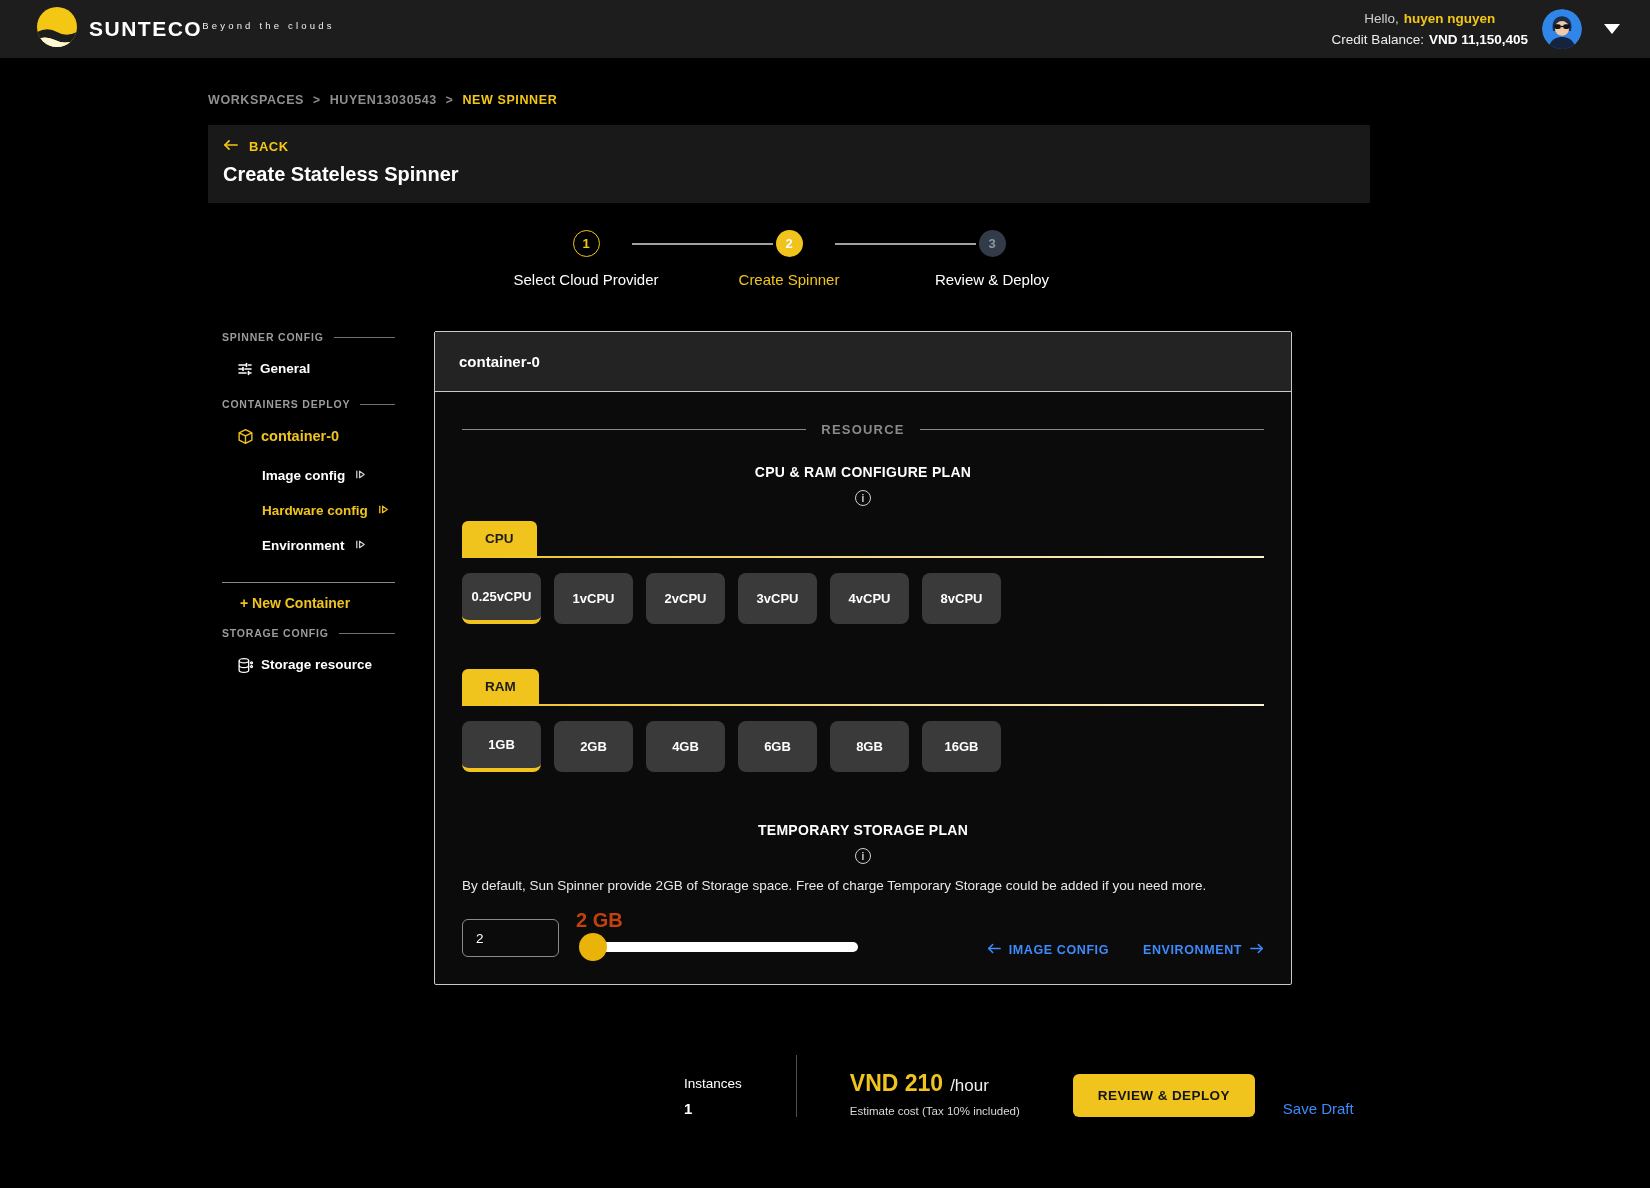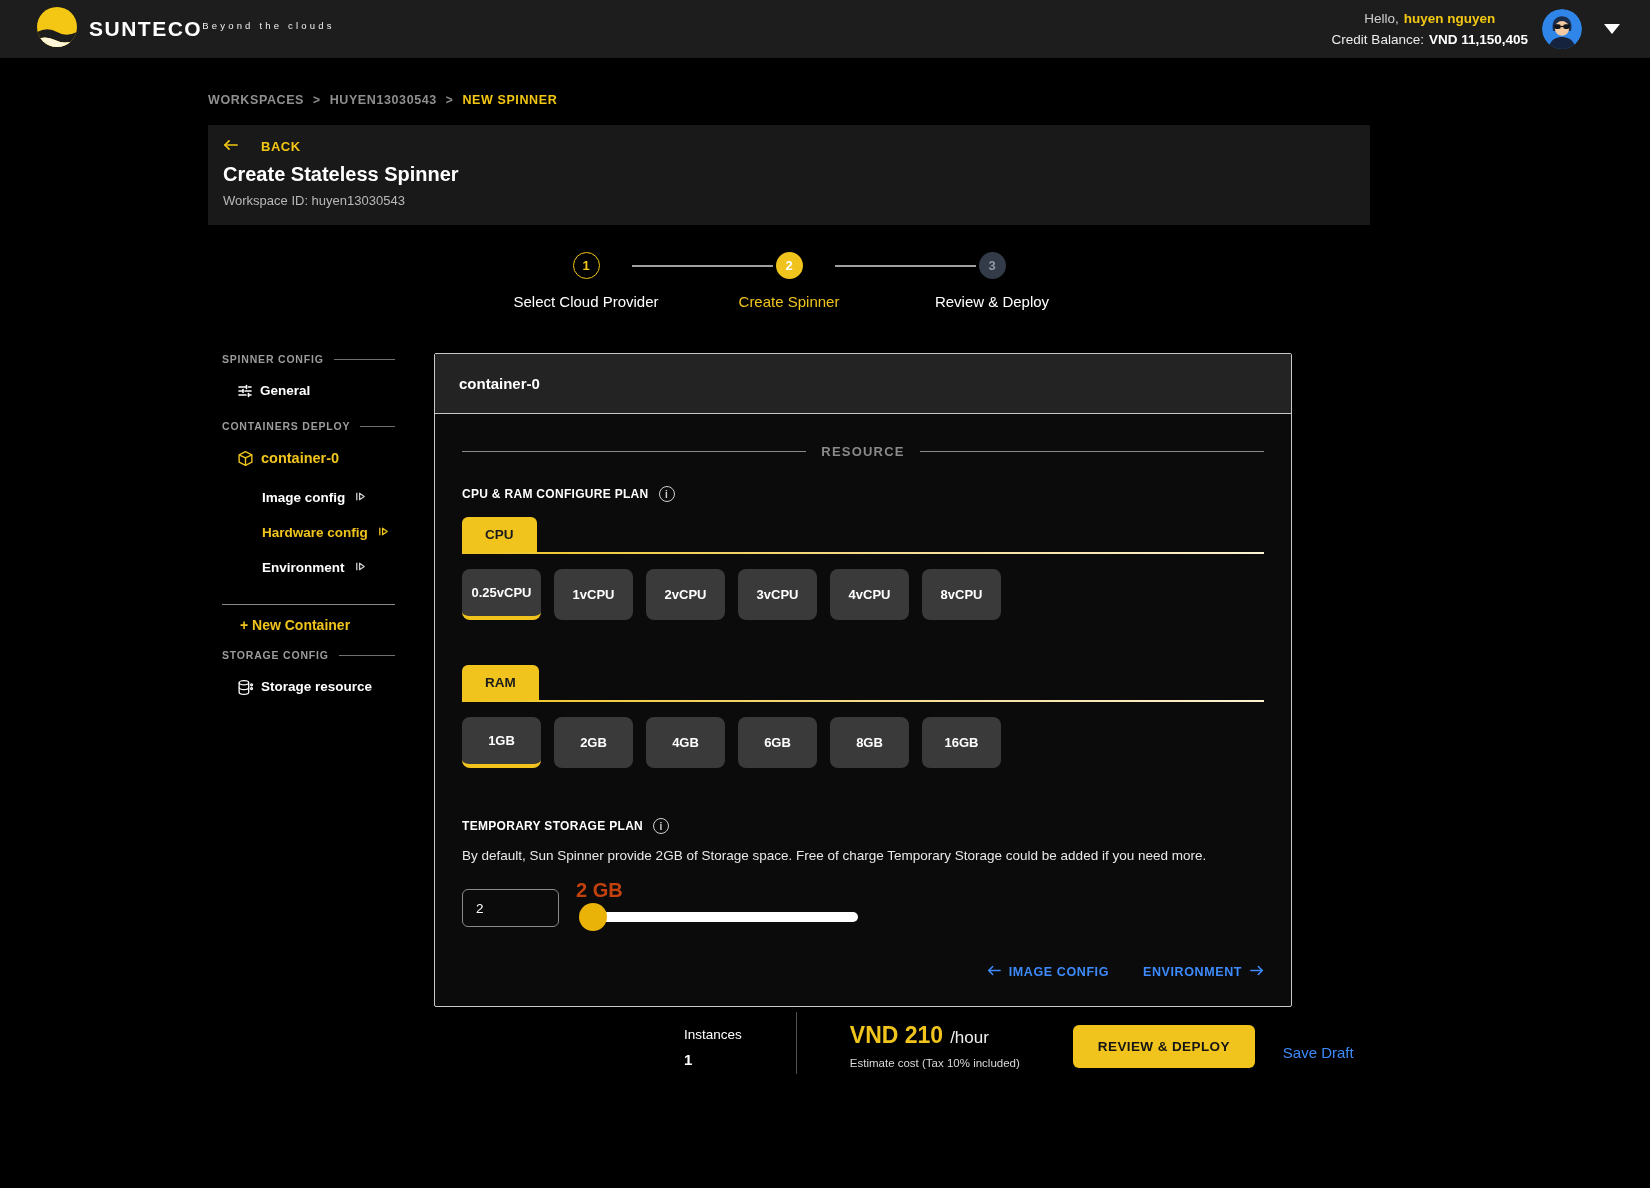--- a/index.html
+++ b/index.html
@@ -30,7 +30,7 @@
   .crumb-sep { color:#8f8f8f; font-size:12px; }
 
   .header-card { margin-top:18px; background:#191919; padding:14px 15px 17px; }
-  .back-row { display:flex; align-items:center; gap:23px; color:#f3c713; font-weight:bold; font-size:13px; letter-spacing:0.5px; cursor:pointer; }
+  .back-row { display:flex; align-items:center; gap:11px; color:#f3c713; font-weight:bold; font-size:13px; letter-spacing:0.5px; cursor:pointer; }
   .page-title { font-size:20px; font-weight:bold; margin-top:9px; color:#fff; }
   .page-subtitle { font-size:13px; color:#b9b9b9; margin-top:7px; }
 

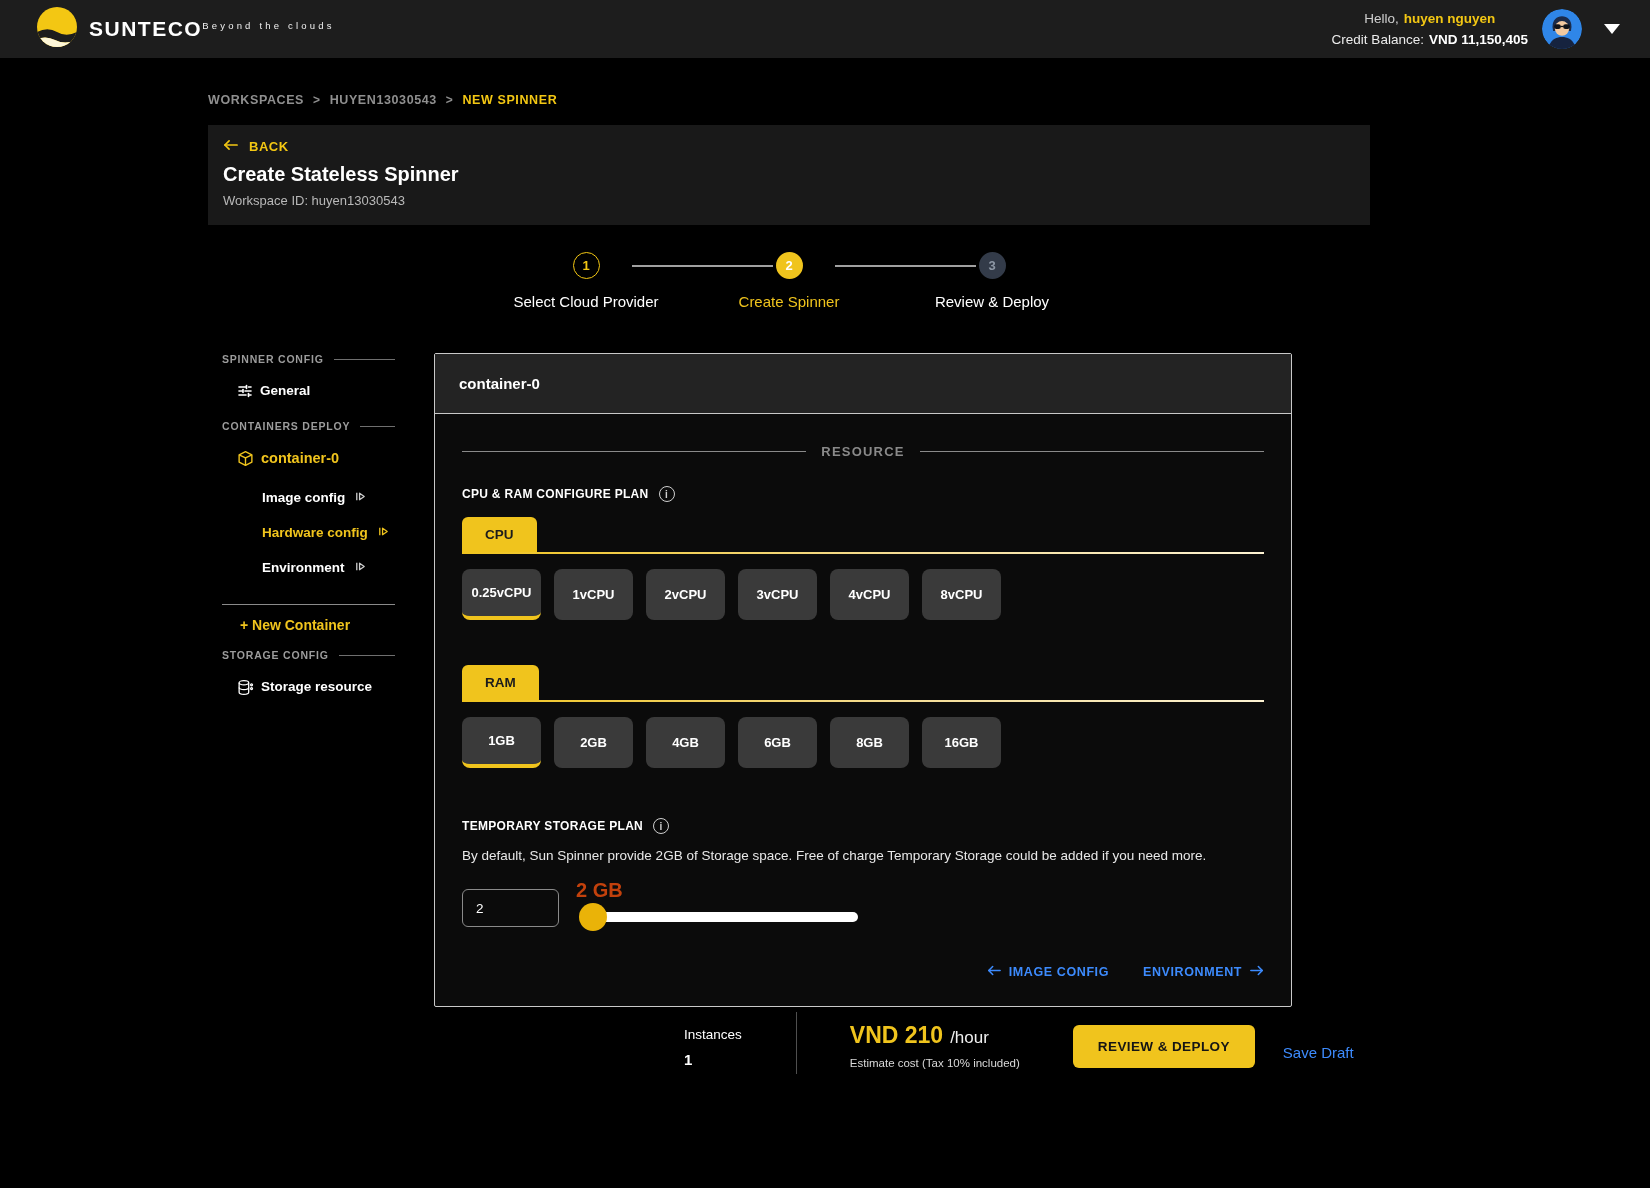--- a/index.html
+++ b/index.html
@@ -176,7 +176,6 @@
         <span>BACK</span>
       </div>
       <div class="page-title">Create Stateless Spinner</div>
-      <div class="page-subtitle">Workspace ID: huyen13030543</div>
     </div>
 
     <div class="stepper">

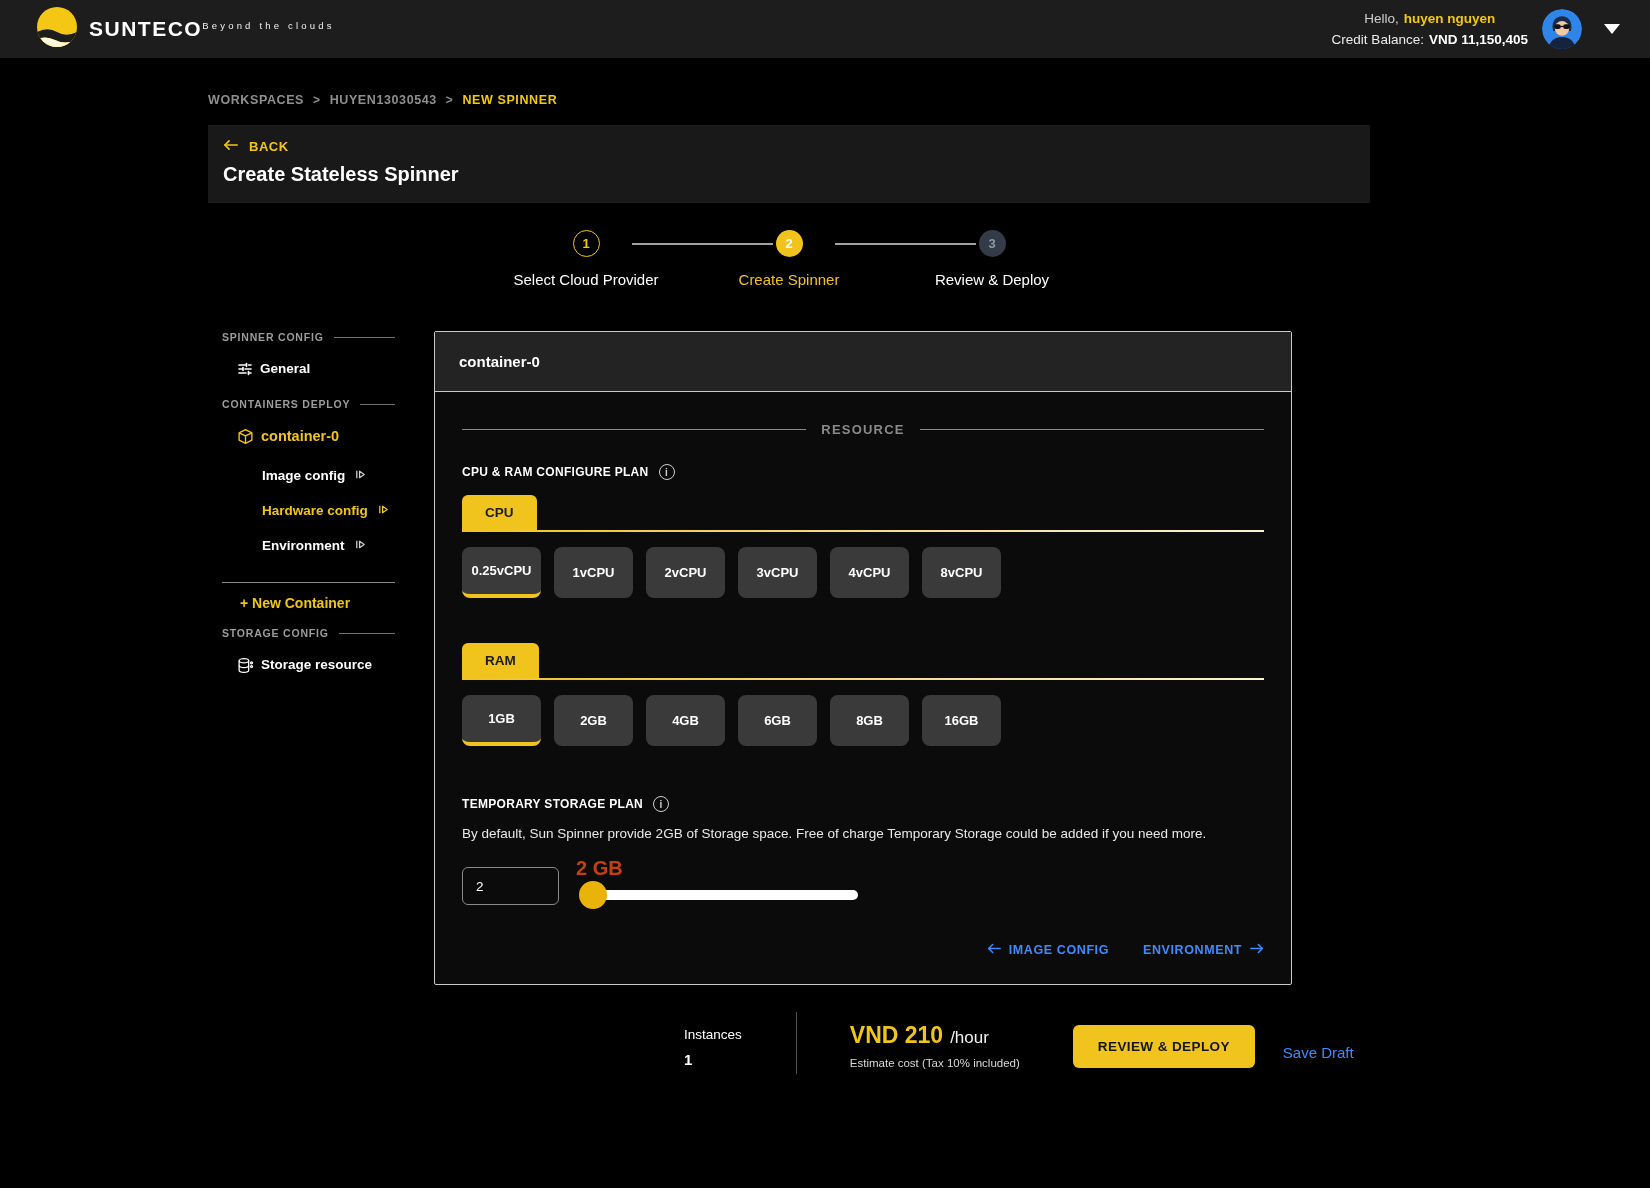--- a/index.html
+++ b/index.html
@@ -67,7 +67,7 @@
   .resource-divider { display:flex; align-items:center; gap:15px; color:#8a8a8a; font-weight:bold; font-size:13px; letter-spacing:1.2px; padding-top:30px; }
   .resource-divider .line { flex:1; height:1px; background:#8a8a8a; }
 
-  .section-heading { display:flex; align-items:center; gap:10px; font-size:12px; font-weight:bold; letter-spacing:0.3px; margin-top:27px; color:#fff; }
+  .section-heading { display:flex; align-items:center; gap:10px; font-size:14px; font-weight:bold; letter-spacing:0.3px; margin-top:27px; color:#fff;flex-direction:column; }
   .info-icon { width:16px; height:16px; border:1.5px solid #cfcfcf; border-radius:50%; color:#cfcfcf; font-size:10px; font-weight:bold; display:inline-flex; align-items:center; justify-content:center; cursor:pointer; flex-shrink:0; }
   .info-icon::after { content:"i"; }
 

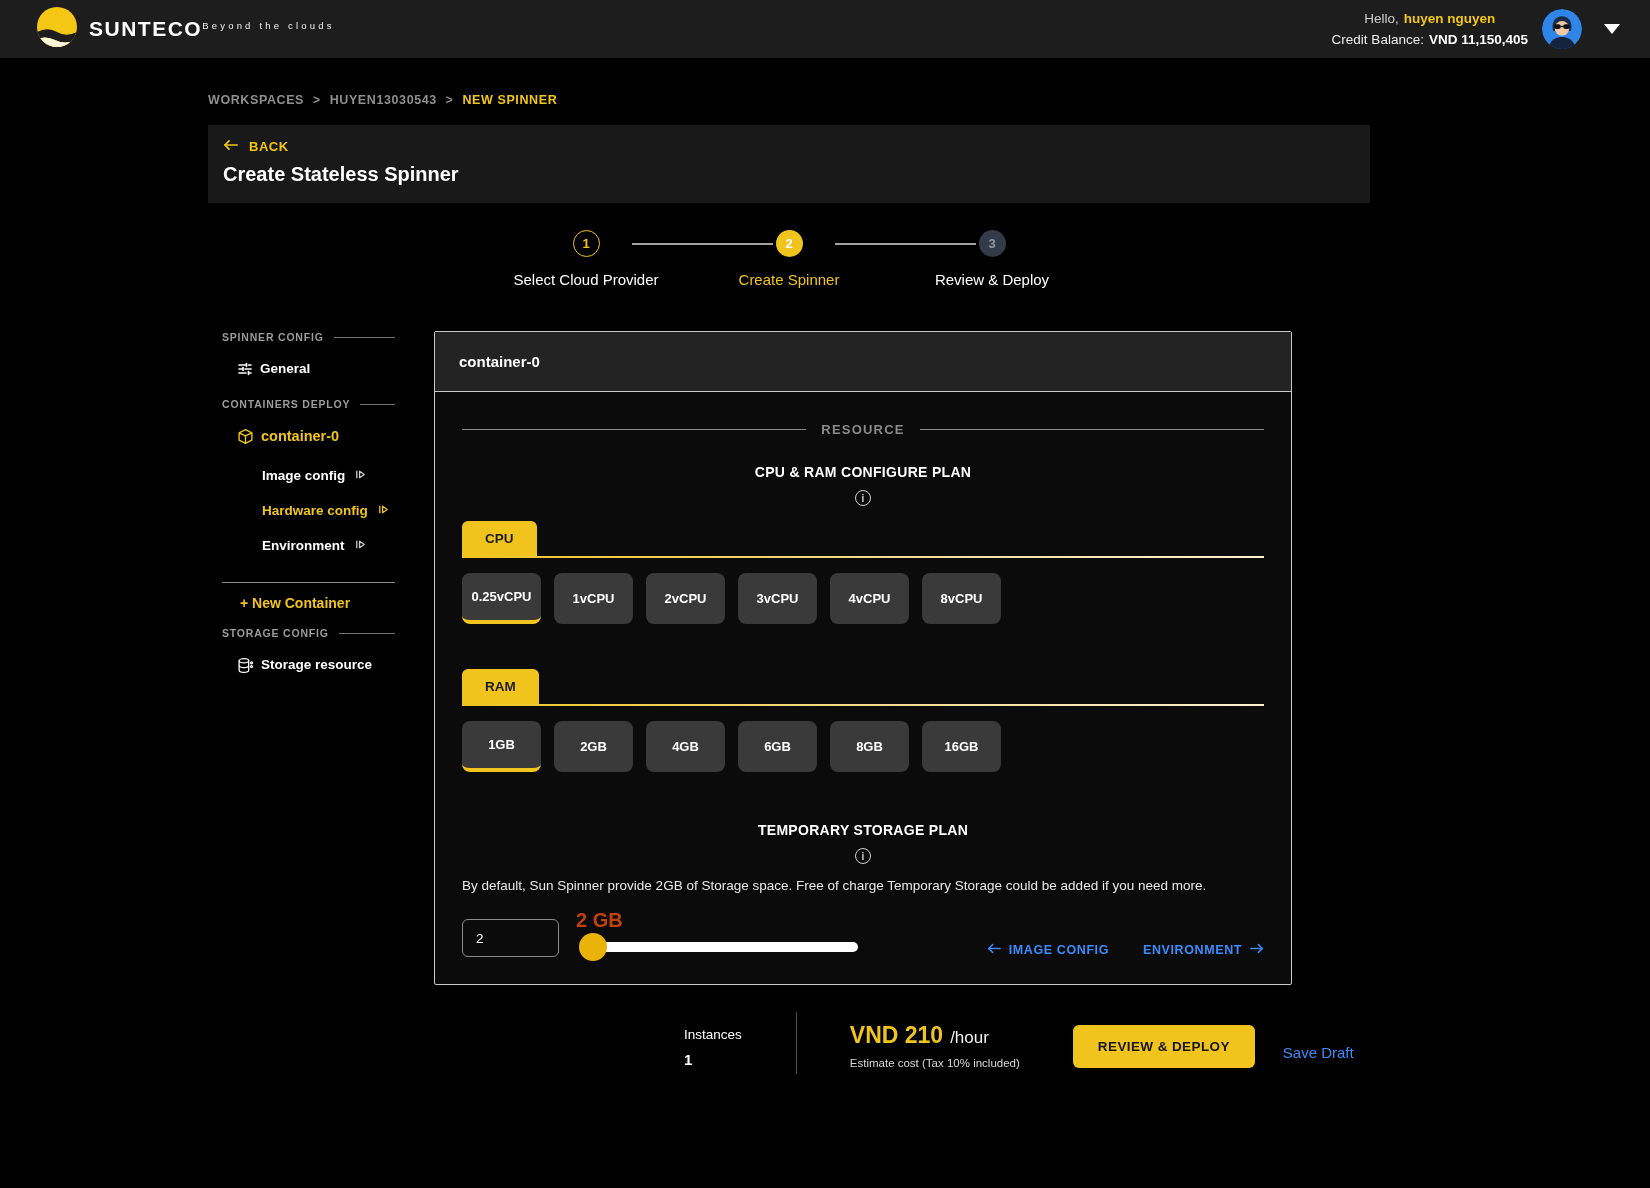--- a/index.html
+++ b/index.html
@@ -92,7 +92,7 @@
   .panel-link { color:#3d8bfd; font-size:12.5px; font-weight:bold; letter-spacing:0.6px; display:flex; align-items:center; gap:8px; cursor:pointer; }
 
   
-  .bottombar { position:absolute; left:684px; top:1012px; display:flex; align-items:center; }
+  .bottombar { position:absolute; left:684px; top:1055px; display:flex; align-items:flex-end; }
   .instances { margin-right:54px; margin-top:8px; }
   .instances-label { font-size:13.5px; color:#fff; }
   .instances-value { font-size:15px; font-weight:bold; margin-top:9px; }

